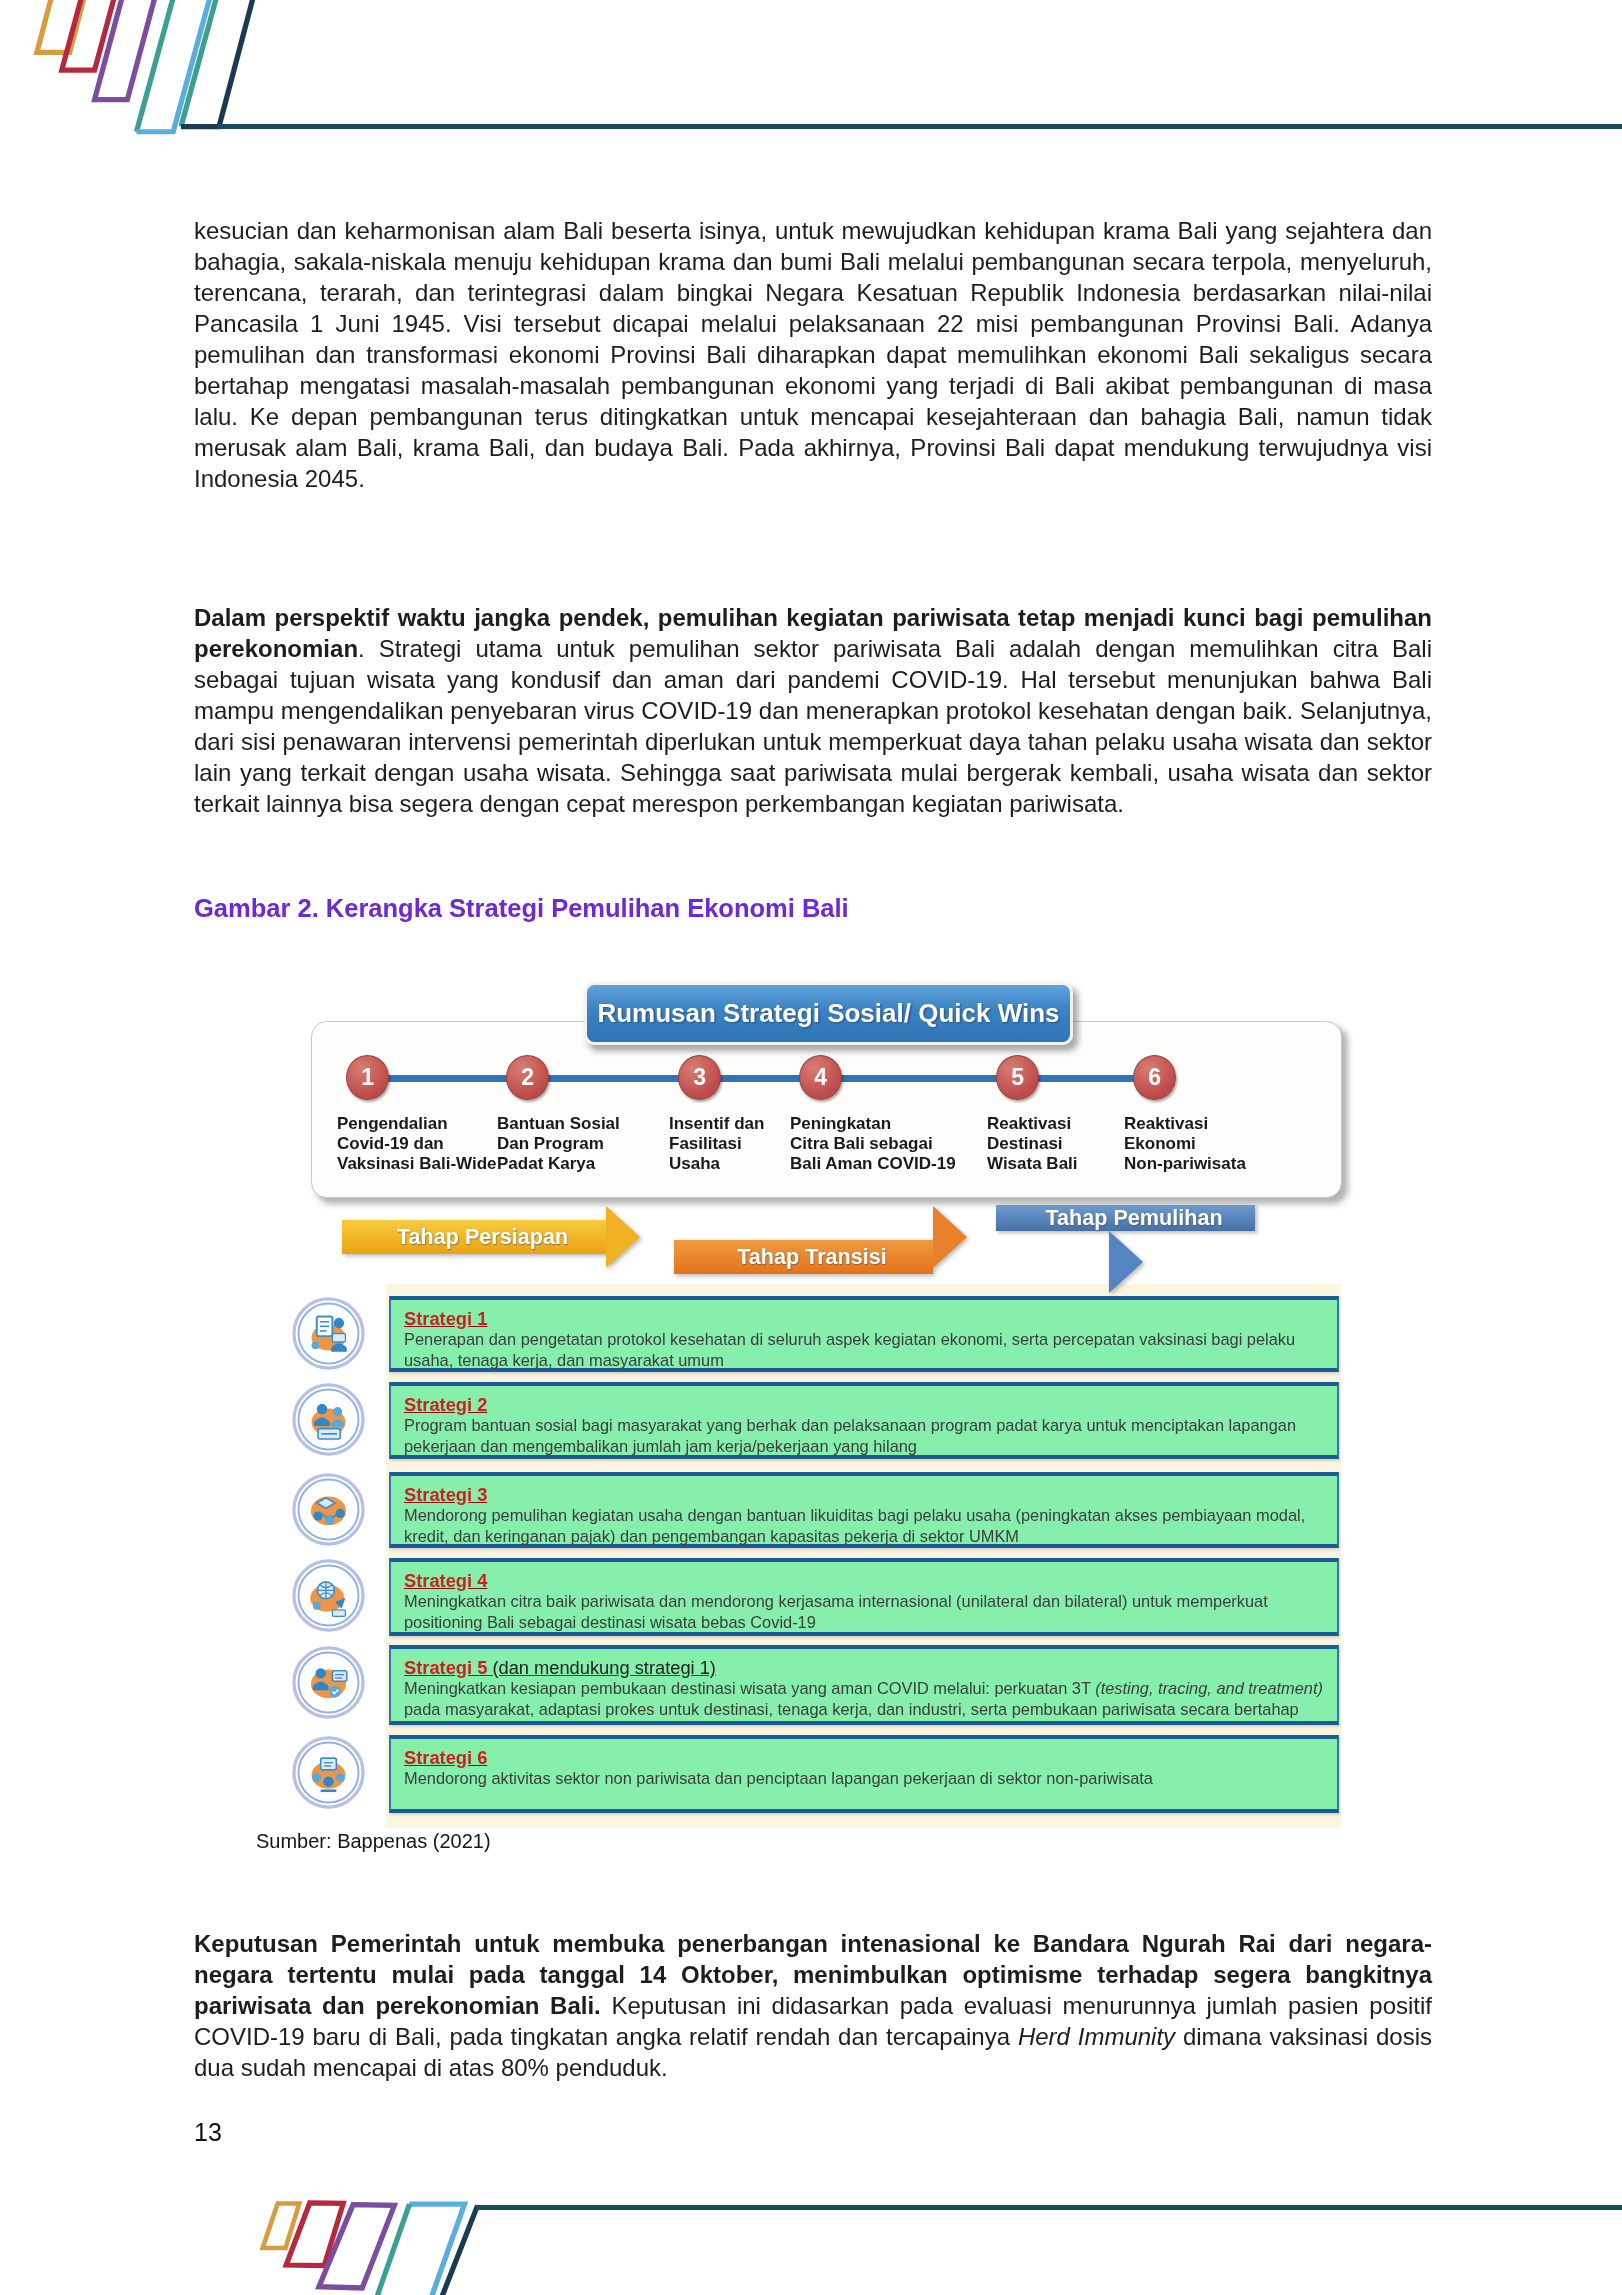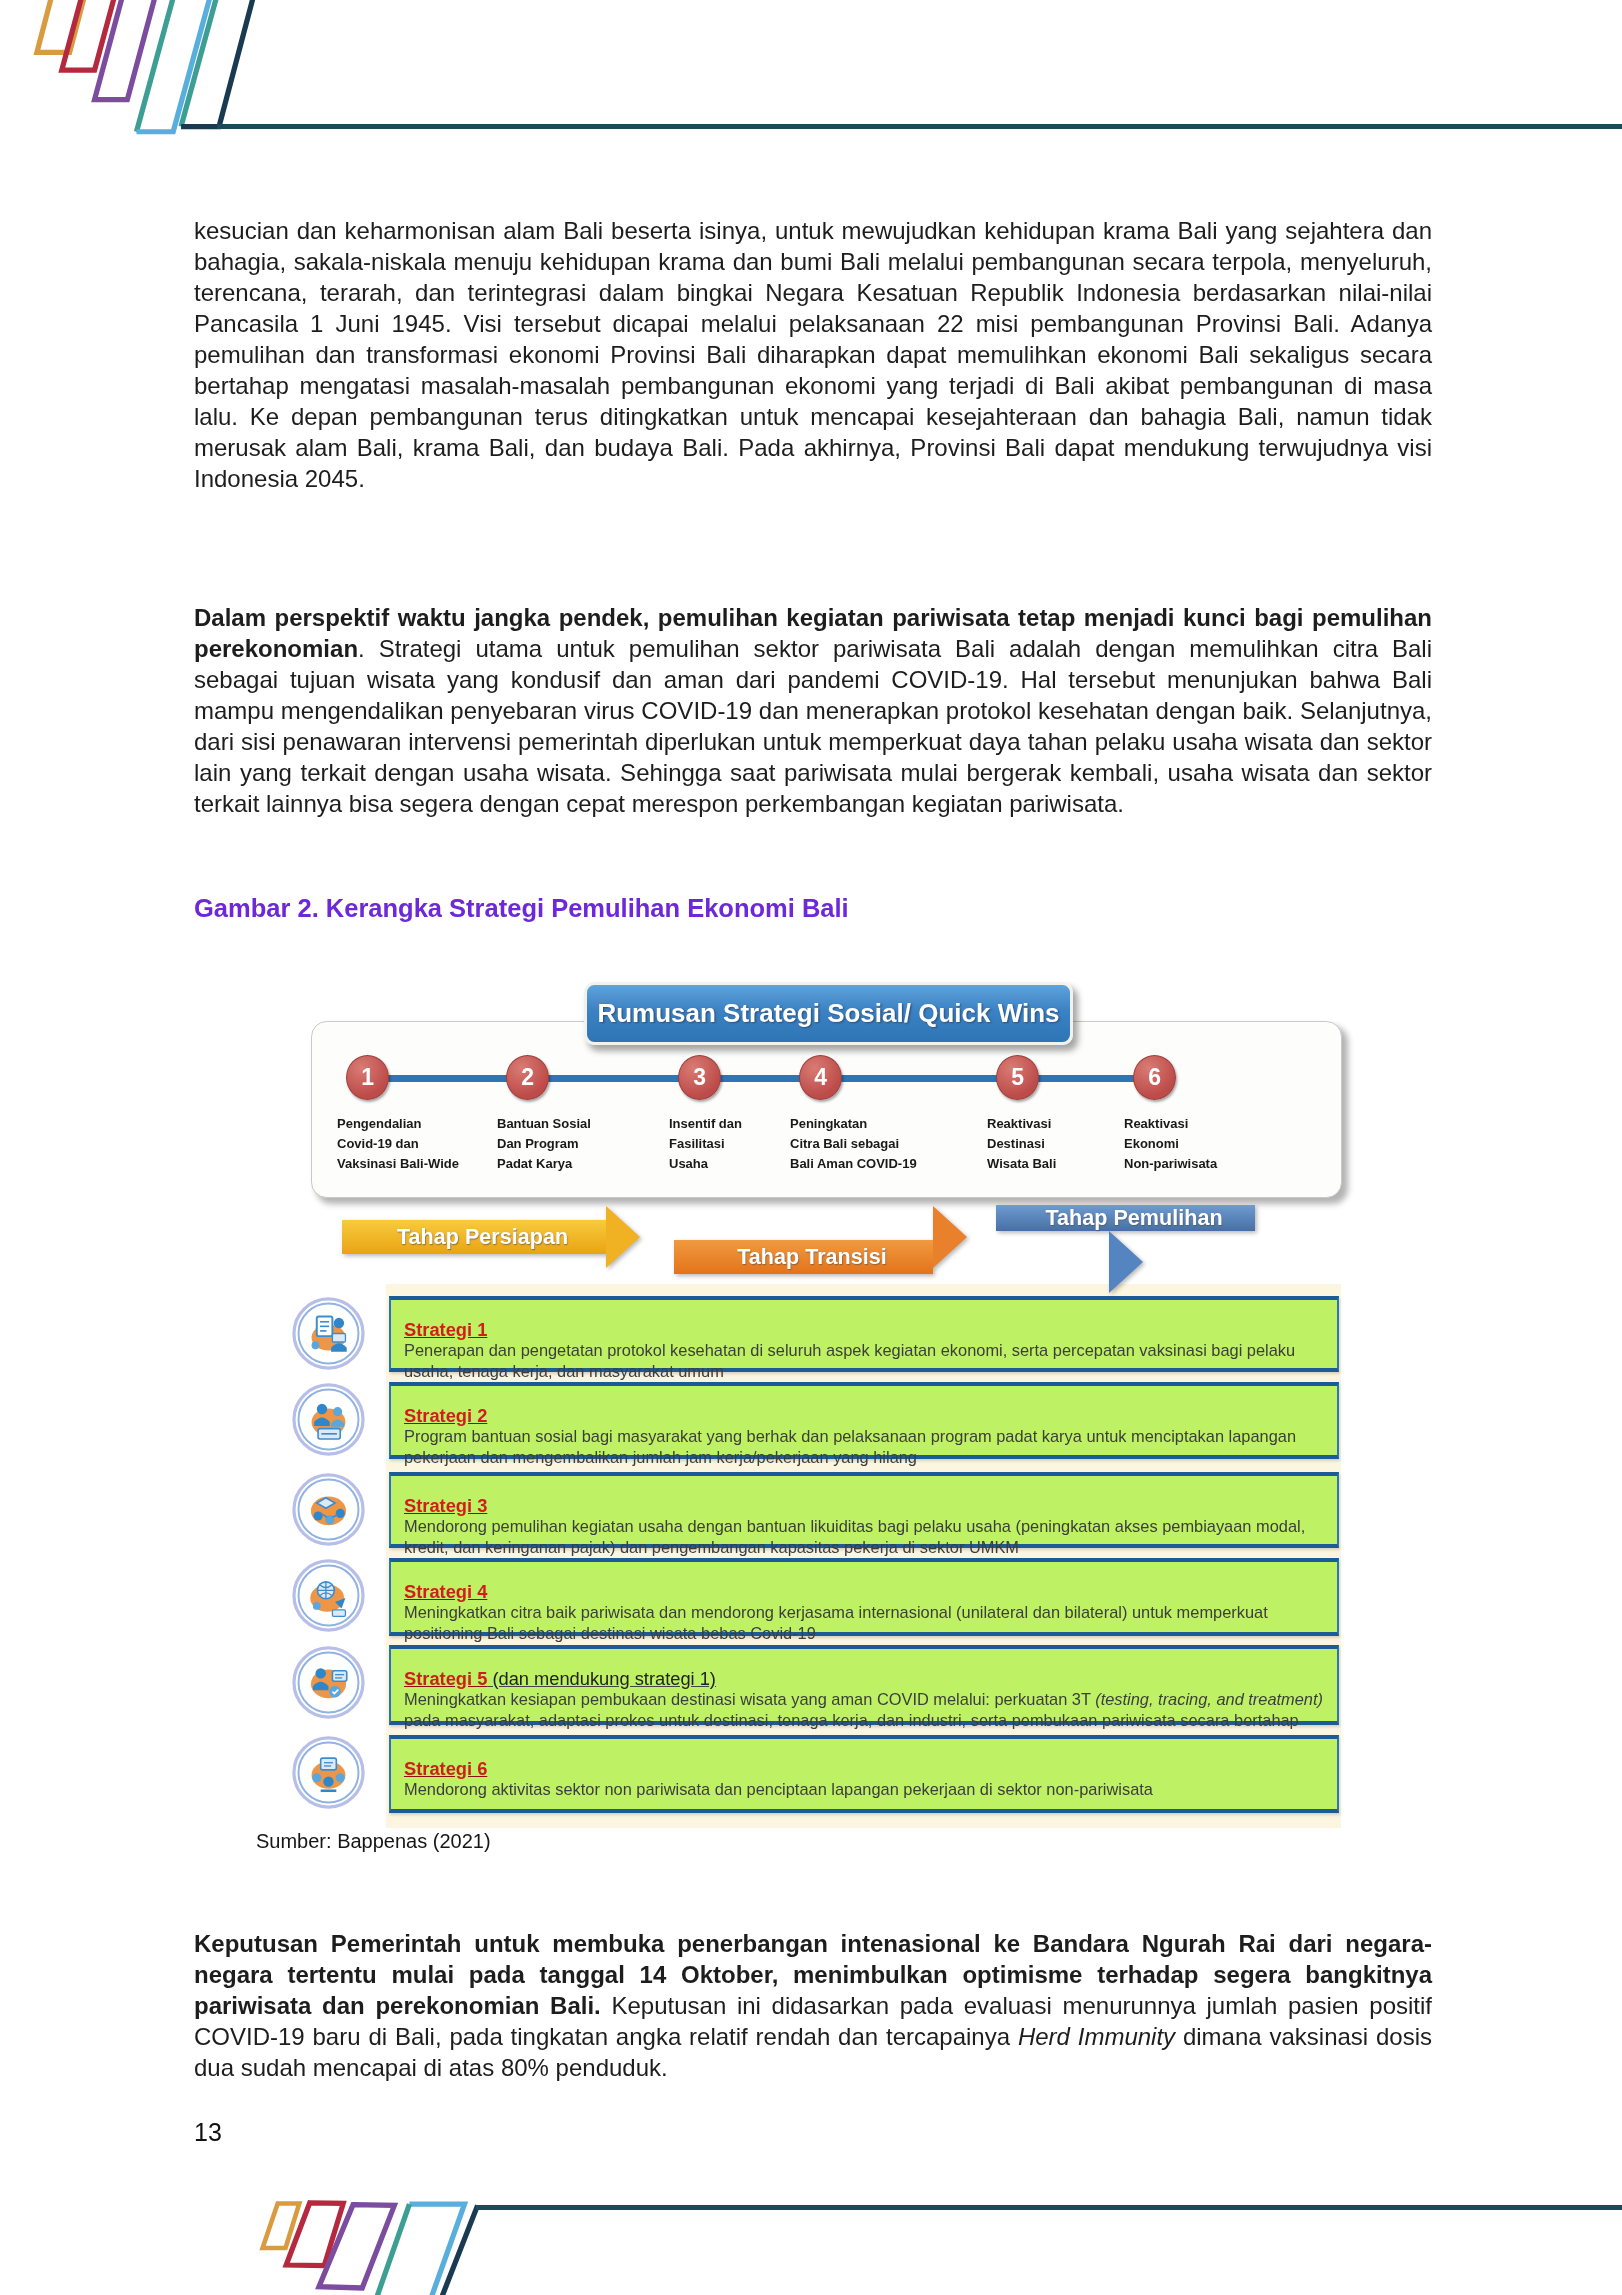--- a/index.html
+++ b/index.html
@@ -39,7 +39,7 @@
              border:1.3px solid #9c3d3c;box-shadow:1.3px 2px 2.6px rgba(0,0,0,.35);
              display:flex;align-items:center;justify-content:center;
              color:#fff;font-size:23px;font-weight:bold;}
-  .qw-label{margin-top:14.4px;font-size:13px;font-weight:bold;line-height:20px;
+  .qw-label{margin-top:14.4px;font-size:17px;font-weight:bold;line-height:20px;
             color:#191919;white-space:pre;}
   
   .phase{position:absolute;top:1205px;height:63px;display:flex;align-items:center;

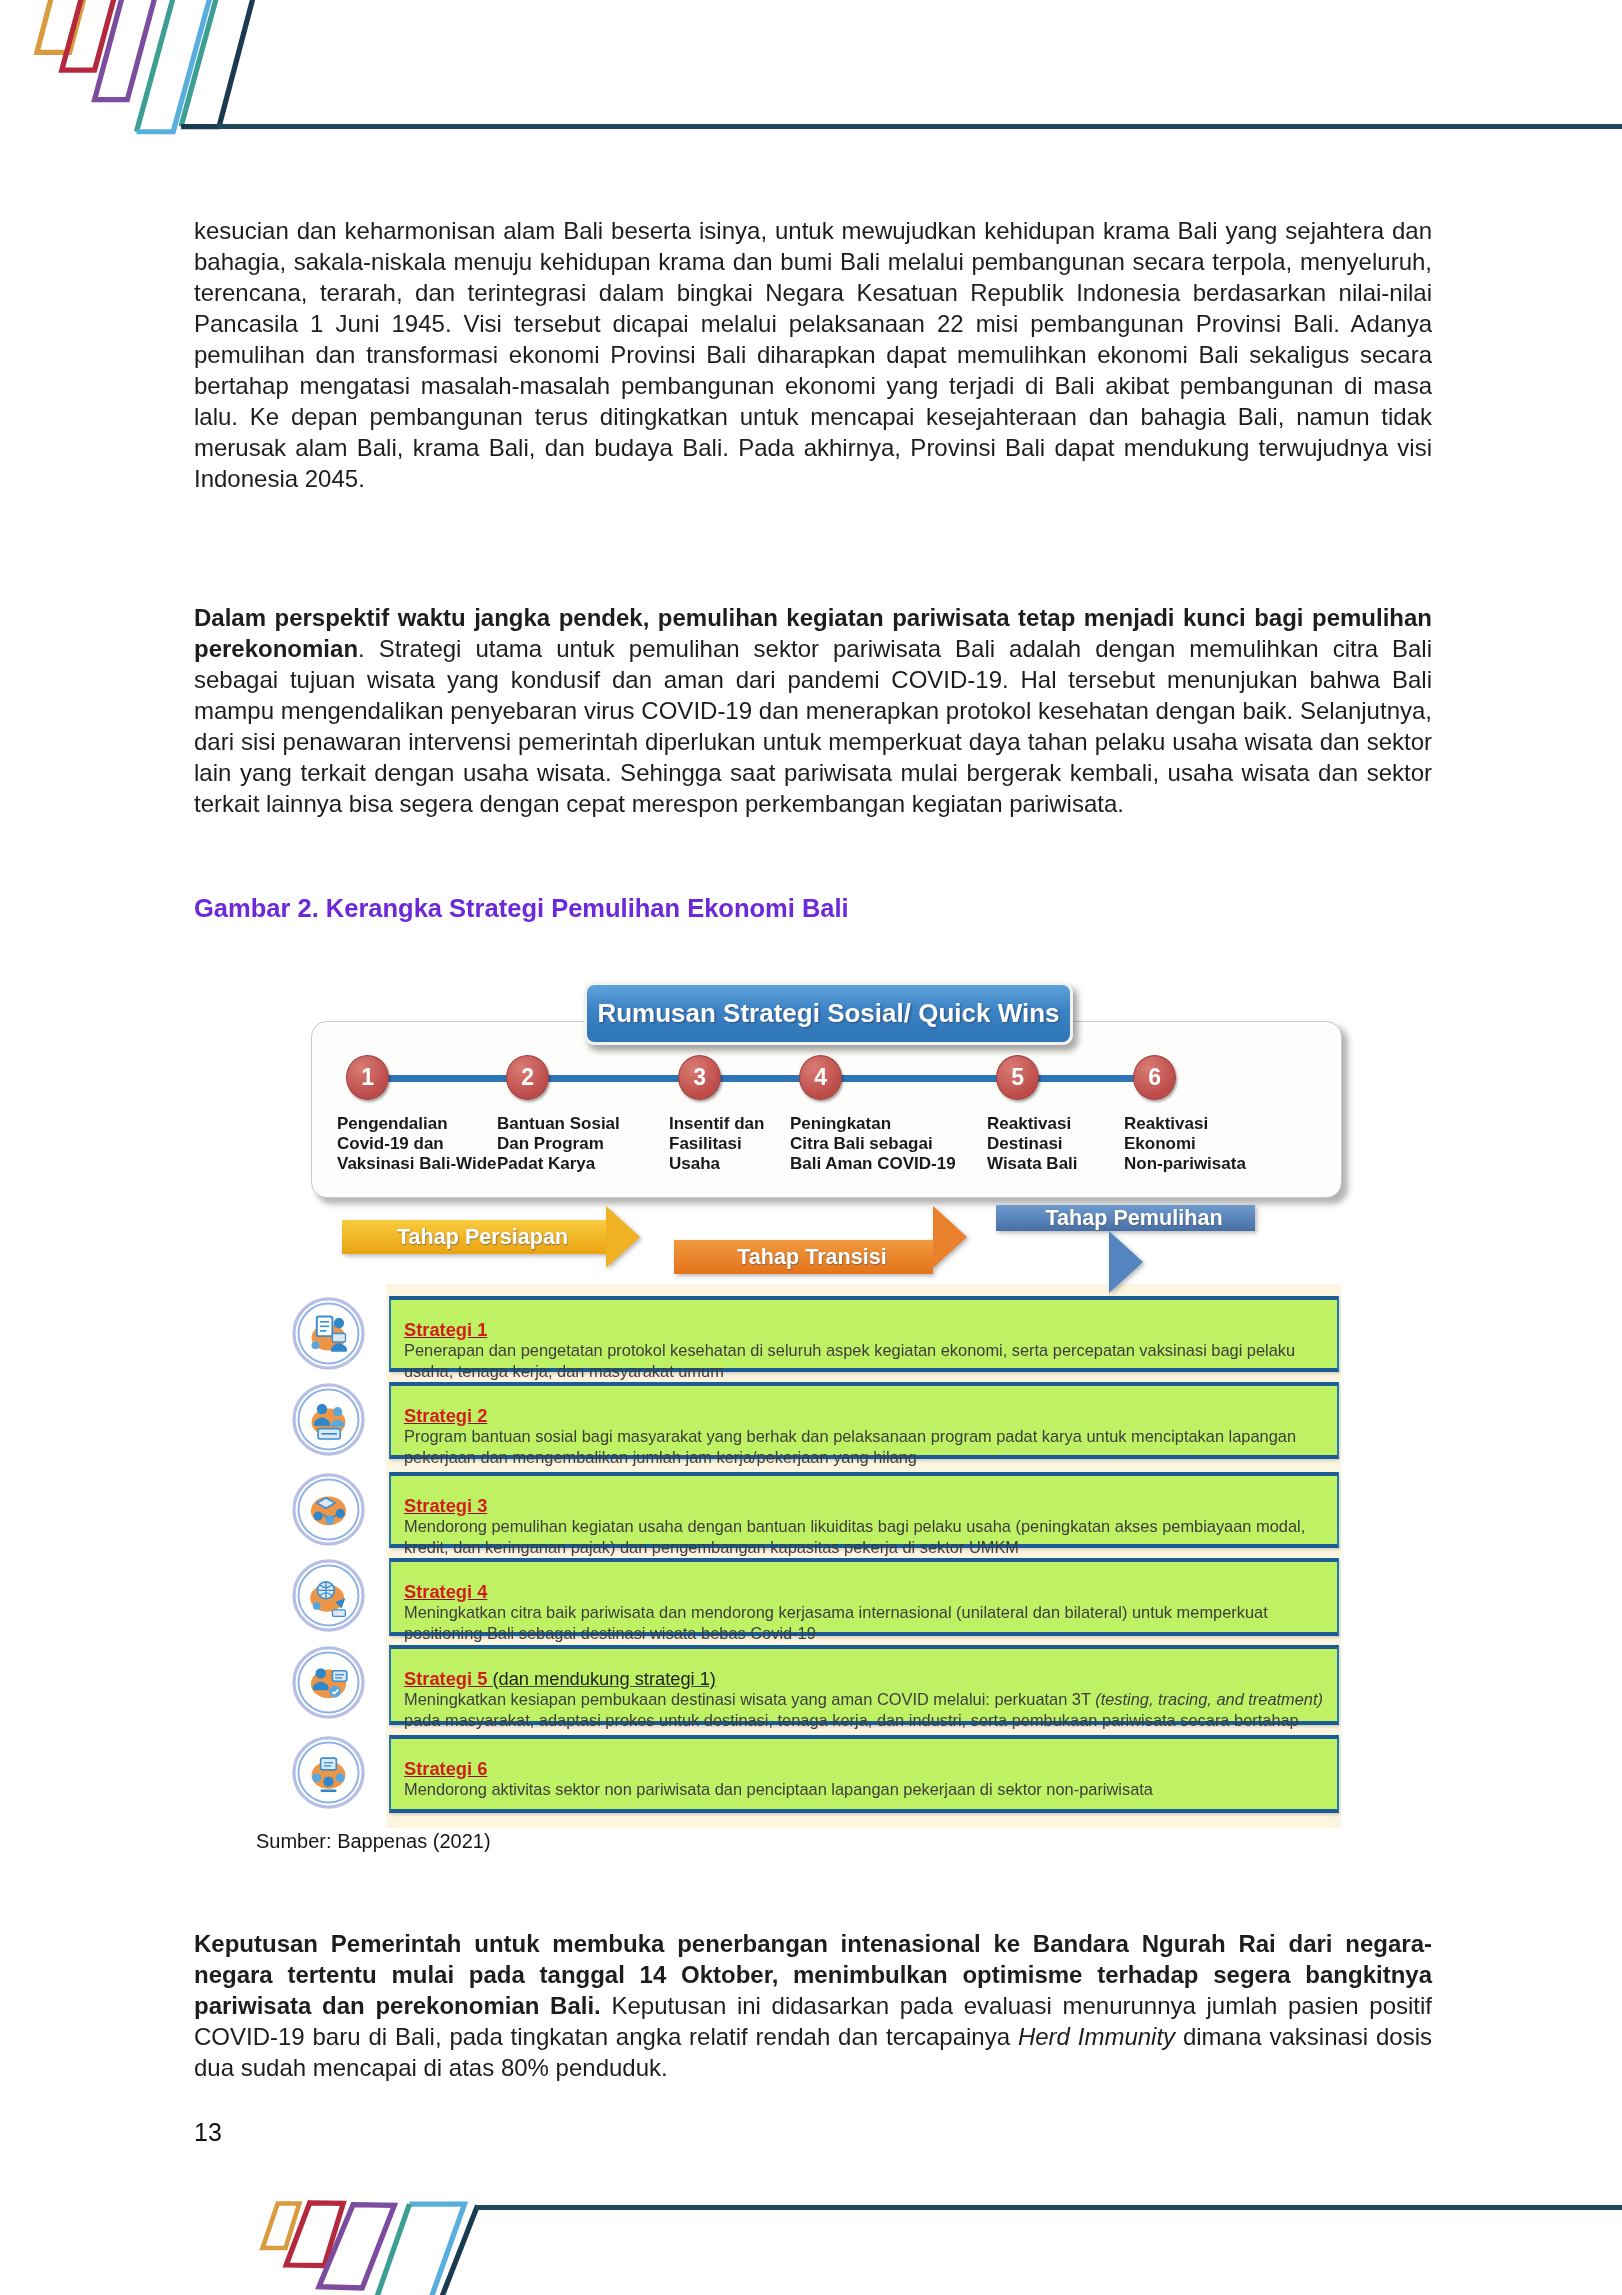--- a/index.html
+++ b/index.html
@@ -58,9 +58,9 @@
   .cream{position:absolute;left:386px;top:1284px;width:955px;height:544px;background:#fcf5e0;z-index:1;}
   .strategy-row{position:absolute;left:292px;width:1047px;z-index:2;}
   .s-icon{position:absolute;left:0;top:1.3px;width:73px;height:73px;}
-  .s-box{position:absolute;left:97px;right:0;top:0;bottom:0;background:#bef264;box-sizing:border-box;
+  .s-box{position:absolute;left:97px;right:0;top:0;bottom:0;background:#86efac;box-sizing:border-box;
          border:2.6px solid #2676b8;border-top:4.6px solid #1b5c97;border-bottom:4.6px solid #1b5c97;
-         padding:19px 13px 0 13px;box-shadow:1.3px 2px 2.6px rgba(0,0,0,.15);}
+         padding:8px 13px 0 13px;box-shadow:1.3px 2px 2.6px rgba(0,0,0,.15);}
   .s-title{font-size:18.3px;line-height:21px;font-weight:bold;color:#d01d1d;}
   .s-title .st-main{text-decoration:underline;text-decoration-color:#8f1010;}
   .s-title .st-suffix{color:#222;font-weight:normal;text-decoration:underline;text-decoration-color:#444;}

